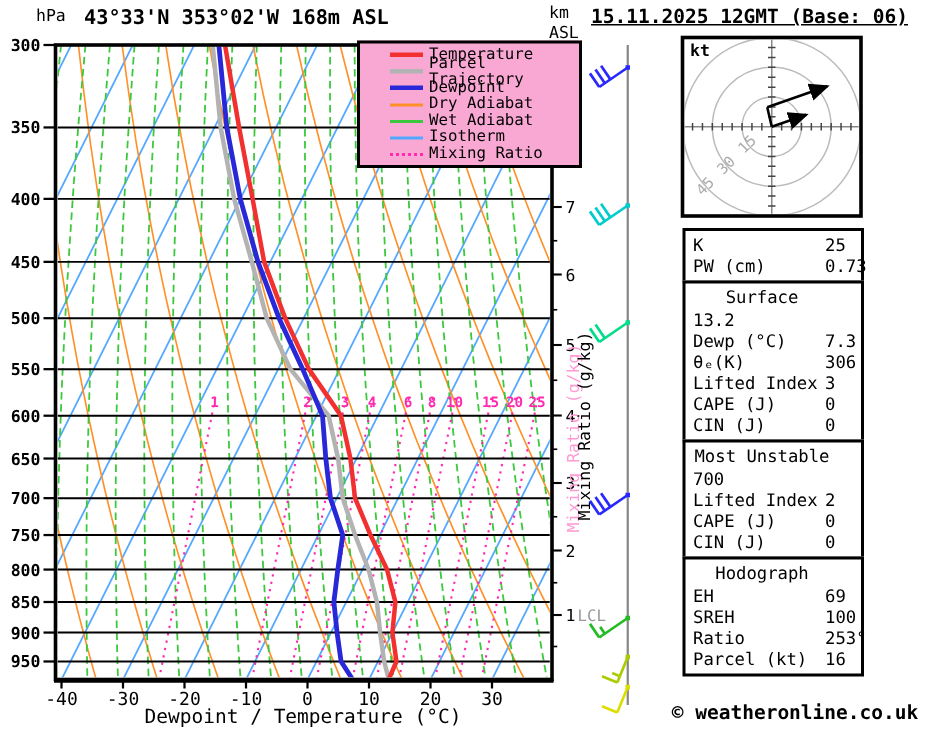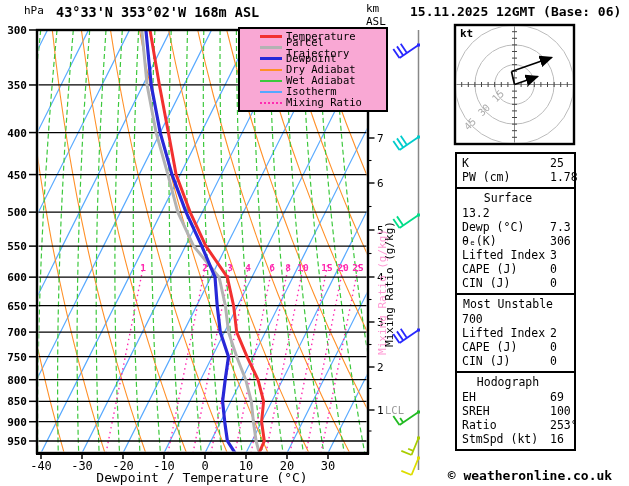--- a/index.html
+++ b/index.html
@@ -9,7 +9,7 @@
   .hdr-unit{left:12px;top:4px;font-size:11px;margin-left:12px;}
   .hdr-title{left:56px;top:4px;font-size:13.5px;font-weight:bold;}
   .hdr-km{left:366px;top:2px;font-size:11px;line-height:13px;}
-  .hdr-date{left:410px;top:4px;font-size:13px;font-weight:bold;}
+  .hdr-date{left:394px;top:4px;font-size:13px;font-weight:bold;text-decoration:underline;}
   .footer{left:446px;top:468px;width:168px;text-align:center;font-size:13px;font-weight:bold;}
   svg#chart{position:absolute;left:0;top:0;}
   .legend{position:absolute;left:238px;top:27px;width:126px;border:2px solid #000;

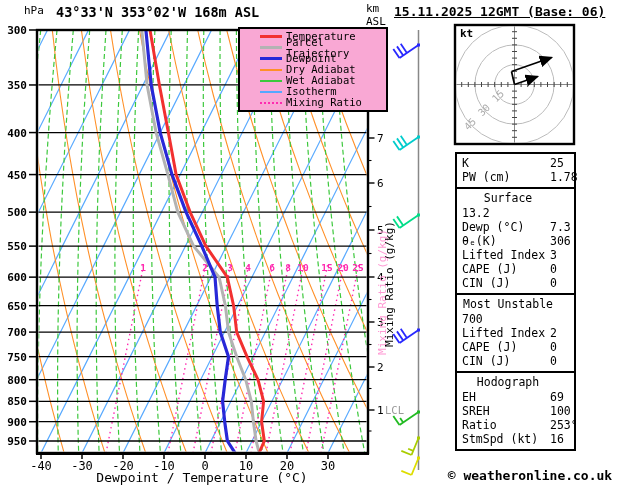--- a/index.html
+++ b/index.html
@@ -359,7 +359,7 @@
         </div>
         <div class="trow">
           <span class="tlbl">PW (cm)</span>
-          <span class="tval">1.78</span>
+          <span class="tval">0.73</span>
         </div>
       </div>
       <div class="sec">

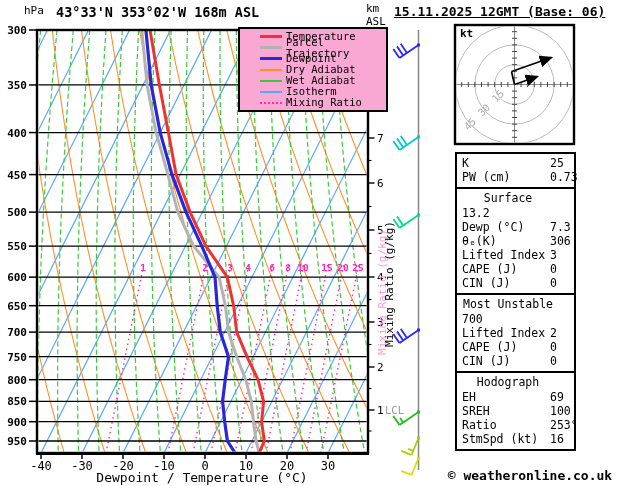--- a/index.html
+++ b/index.html
@@ -421,7 +421,7 @@
           <span class="tval">253°</span>
         </div>
         <div class="trow">
-          <span class="tlbl">StmSpd (kt)</span>
+          <span class="tlbl">Parcel (kt)</span>
           <span class="tval">16</span>
         </div>
       </div>

